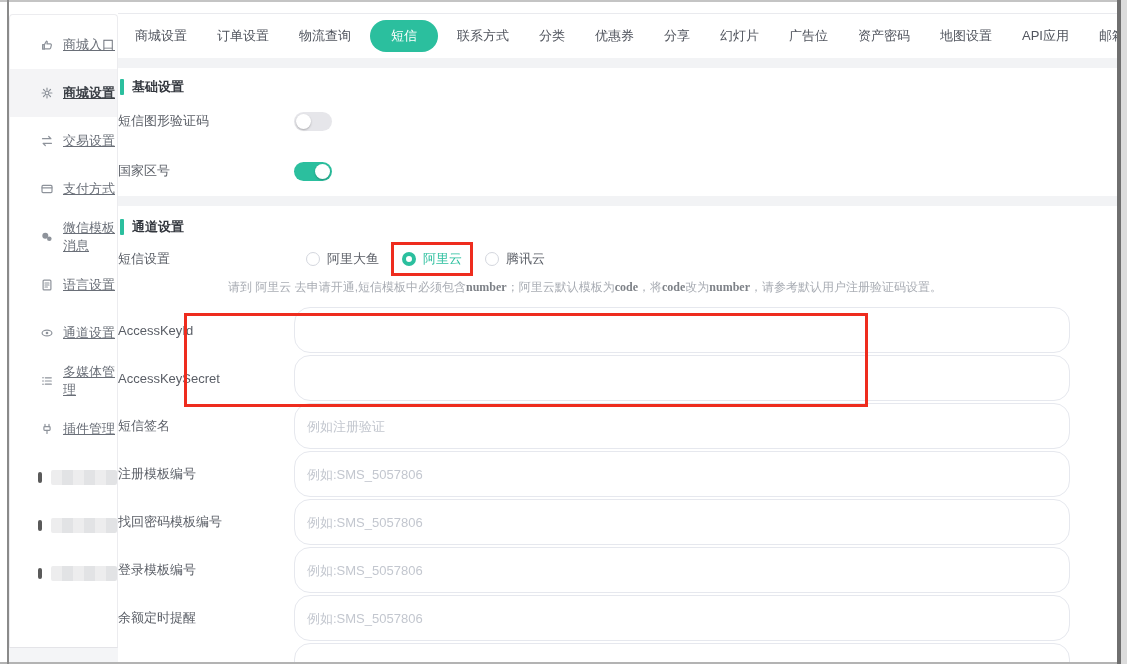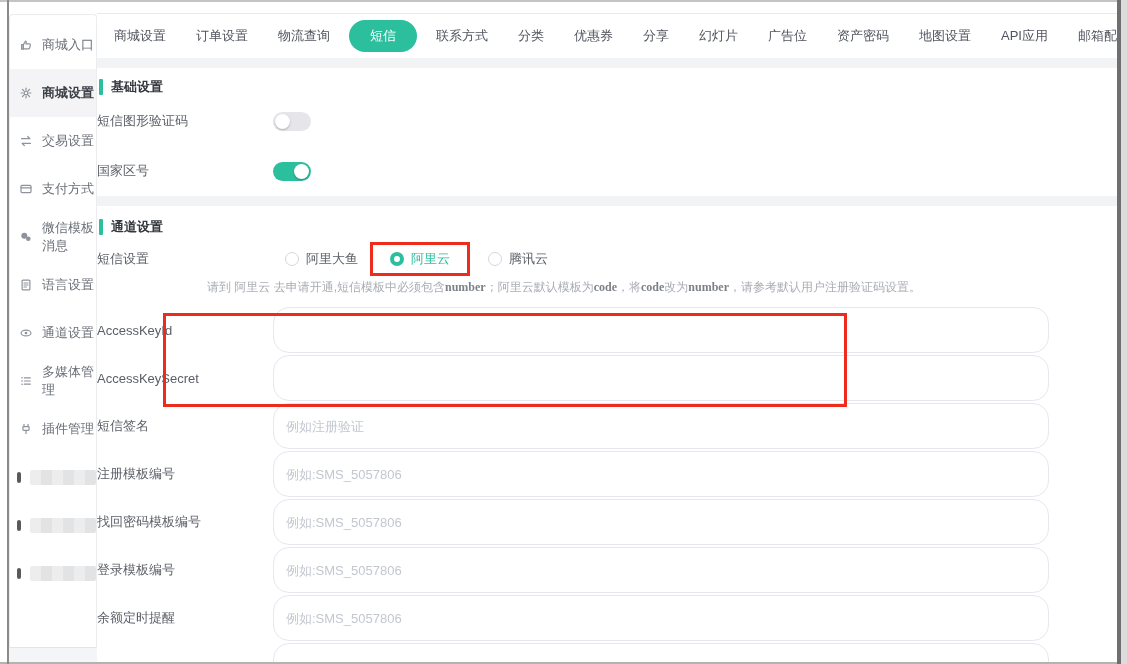--- a/index.html
+++ b/index.html
@@ -27,7 +27,7 @@
   .side-col{width:130px;display:flex;flex-direction:column;padding-top:14px;background:#fff;}
   .sidebar{background:#fff;border:1px solid #ececef;border-bottom:1px solid #e4e4e8;border-radius:4px 4px 0 0;height:634px;padding-top:6px;overflow:hidden;}
   .side-col .below{flex:1;background:#f4f5f7;}
-  .s-item{height:48px;display:flex;align-items:center;gap:9px;padding-left:9px;font-size:13px;color:#6a6f78;cursor:pointer;}
+  .s-item{height:48px;display:flex;align-items:center;gap:9px;padding-left:30px;font-size:13px;color:#6a6f78;cursor:pointer;text-decoration:underline;}
   .s-item.active{background:#f4f4f6;color:#3c4047;font-weight:bold;}
   .s-item .icn{width:14px;height:14px;flex:0 0 auto;display:inline-flex;}
   .s-item svg{width:14px;height:14px;stroke:var(--icon);fill:none;stroke-width:1.2;stroke-linecap:round;stroke-linejoin:round;}

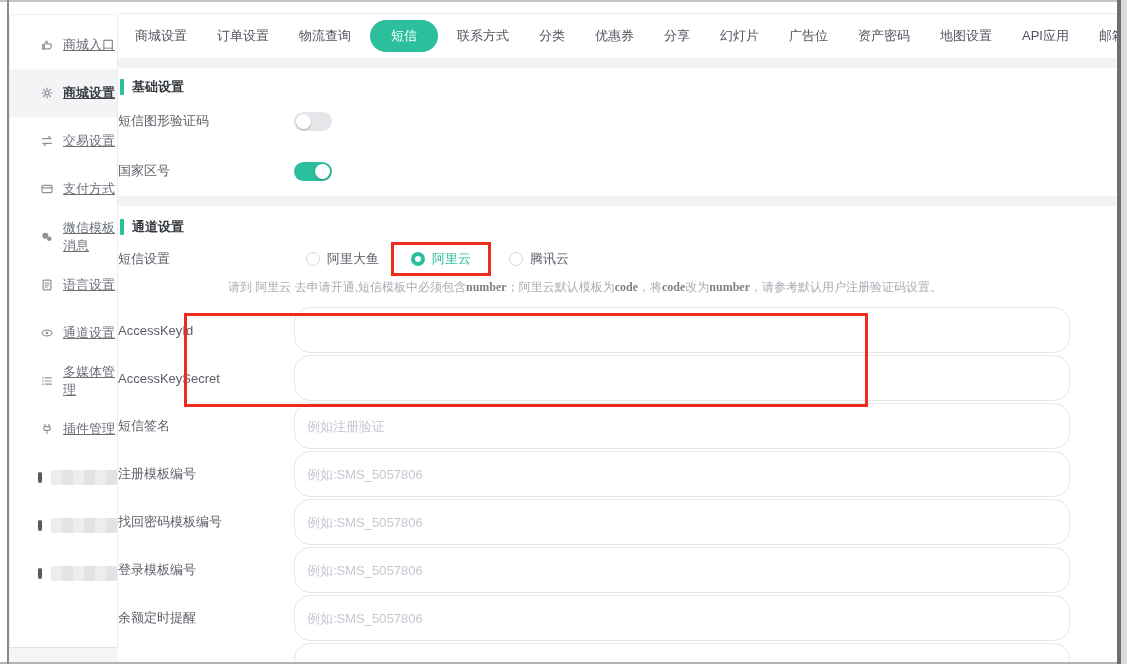--- a/index.html
+++ b/index.html
@@ -62,7 +62,7 @@
   .radio-row{display:flex;align-items:center;height:34px;margin-top:6px;}
   .radio-row .lbl{width:176px;padding-right:14px;text-align:left;font-size:13px;color:var(--txt);flex:0 0 auto;}
   .radio-item{display:inline-flex;align-items:center;gap:7px;padding:8px 12px;cursor:pointer;font-size:13px;color:var(--txt);}
-  .radio-item.annotated{border:3px solid var(--red);padding:5px 17px;margin-right:6px;}
+  .radio-item.annotated{border:3px solid var(--red);padding:5px 8px;}
   .radio-item.selected .opt-lbl{color:var(--accent);}
   .radio{width:14px;height:14px;border-radius:50%;border:1px solid #d4d7de;background:#fff;flex:0 0 auto;}
   .radio.sel{border:4.5px solid var(--accent);}

